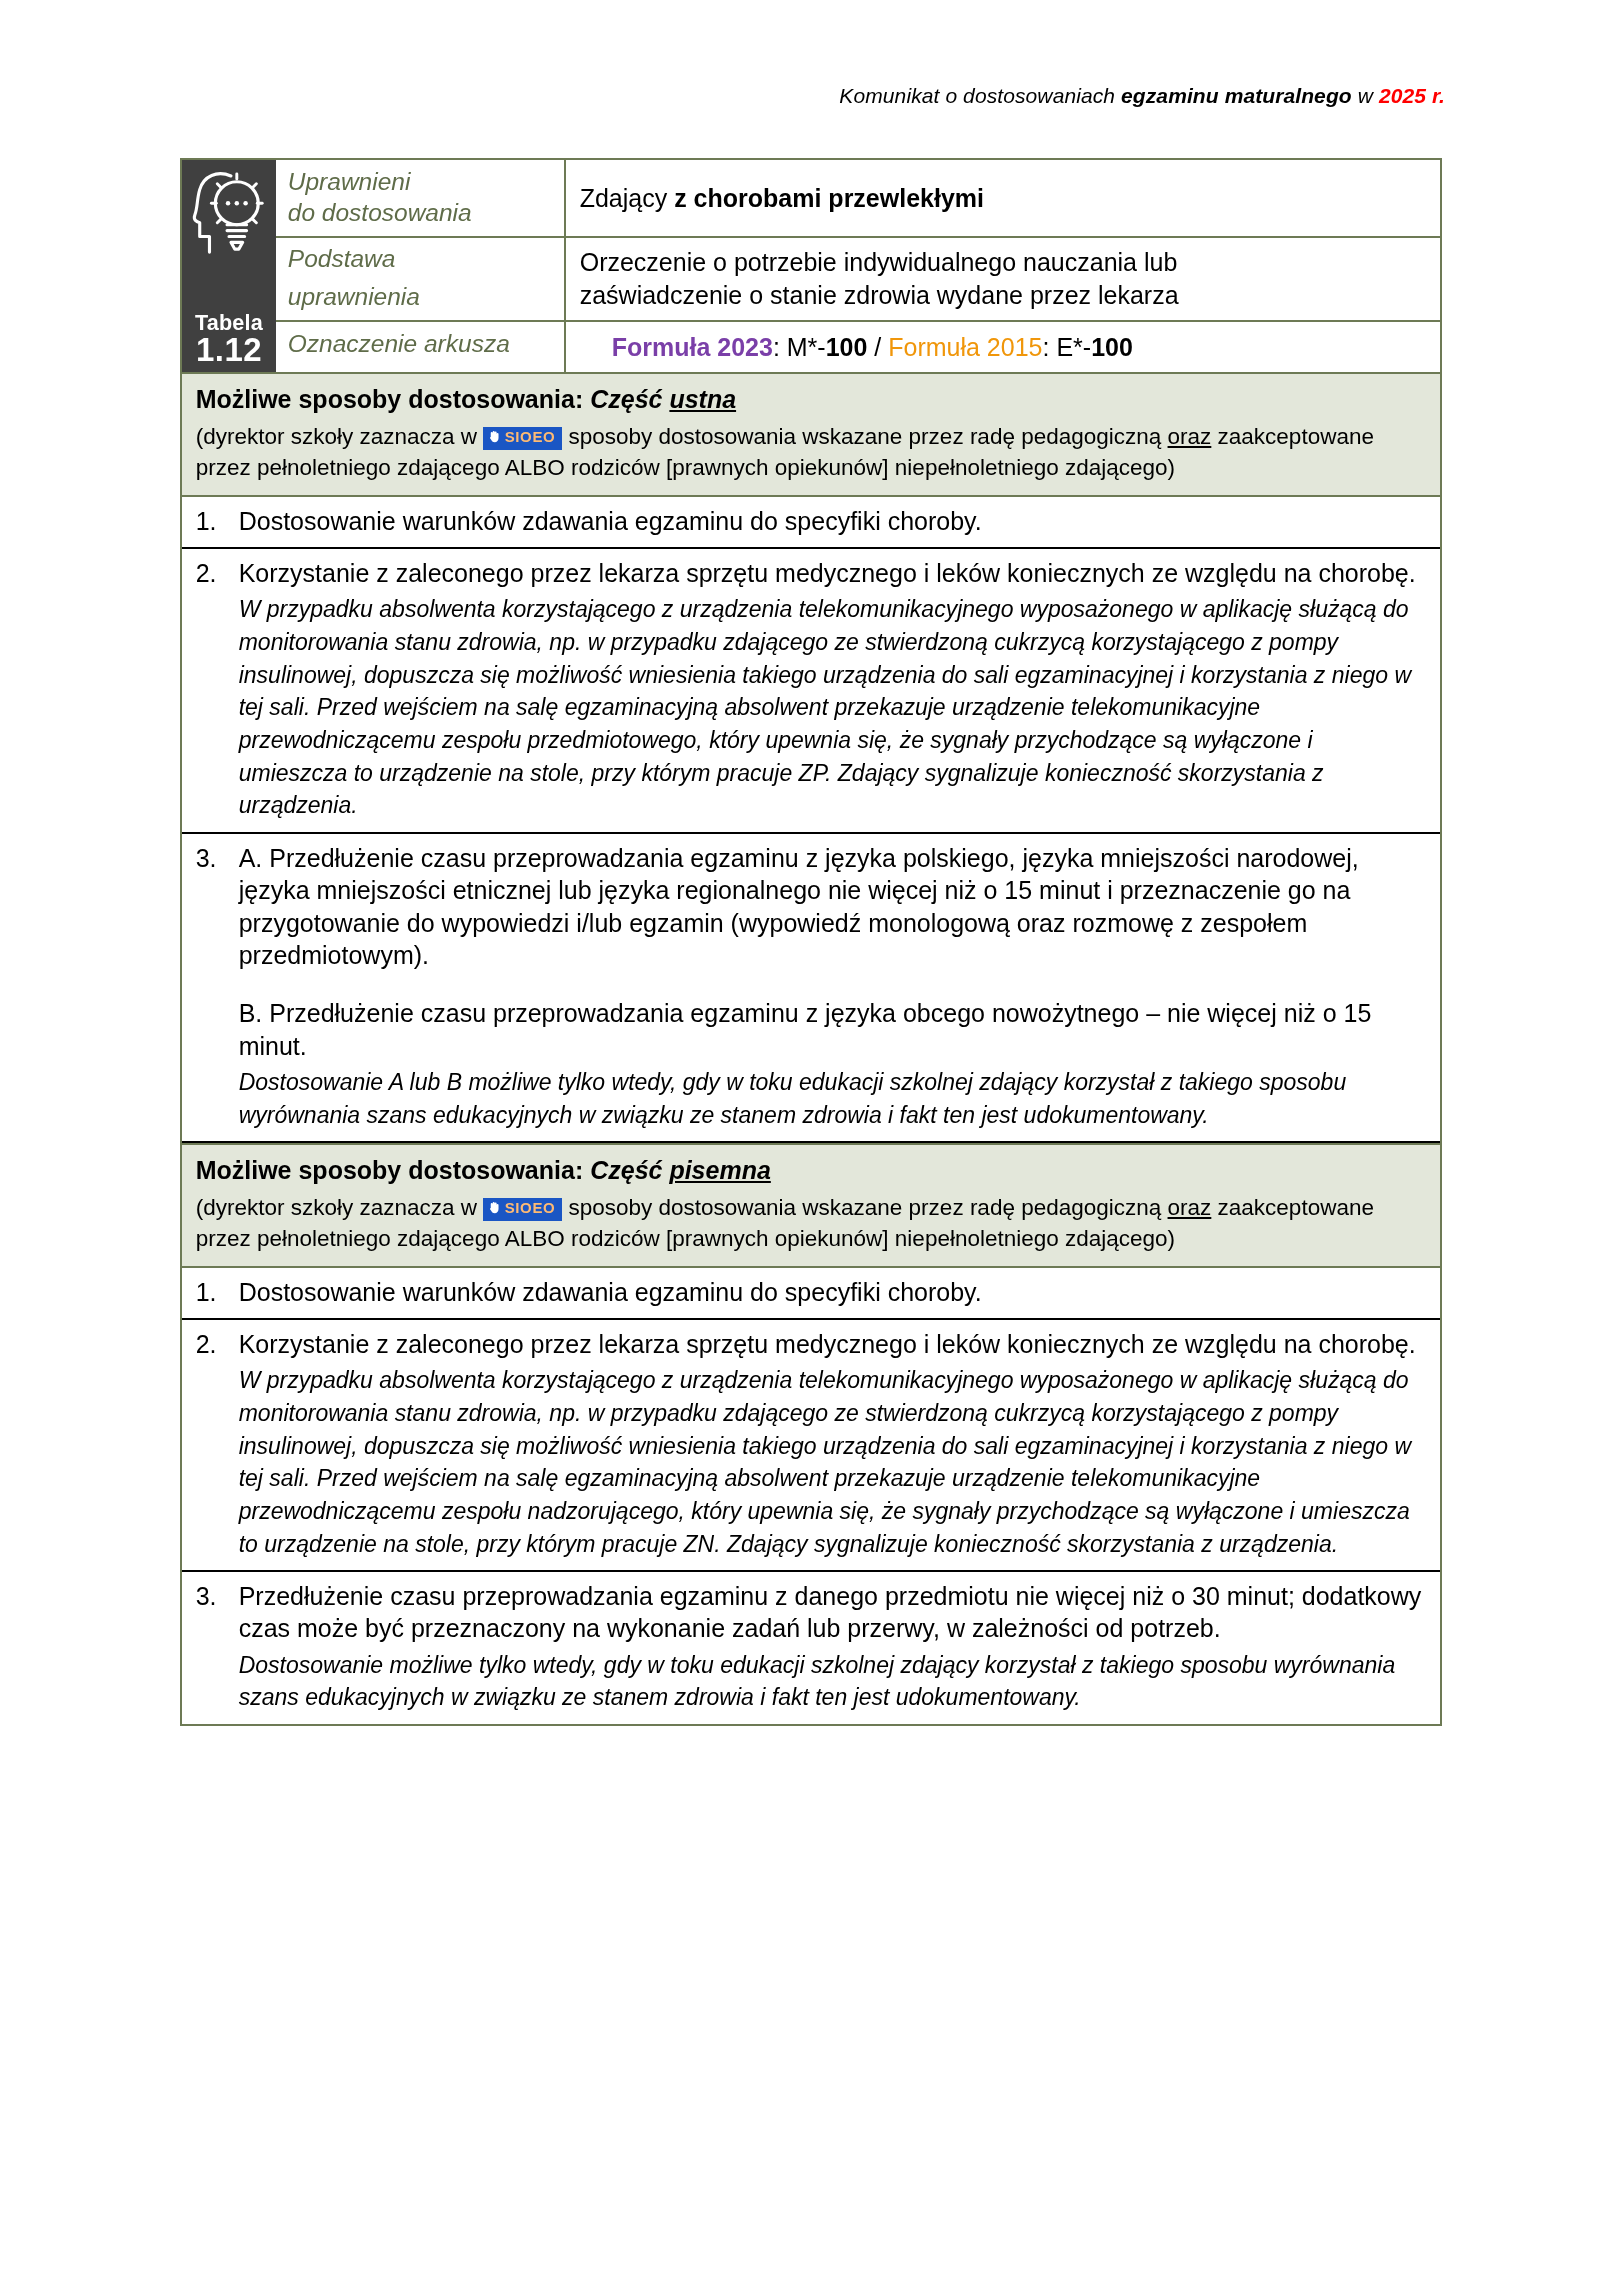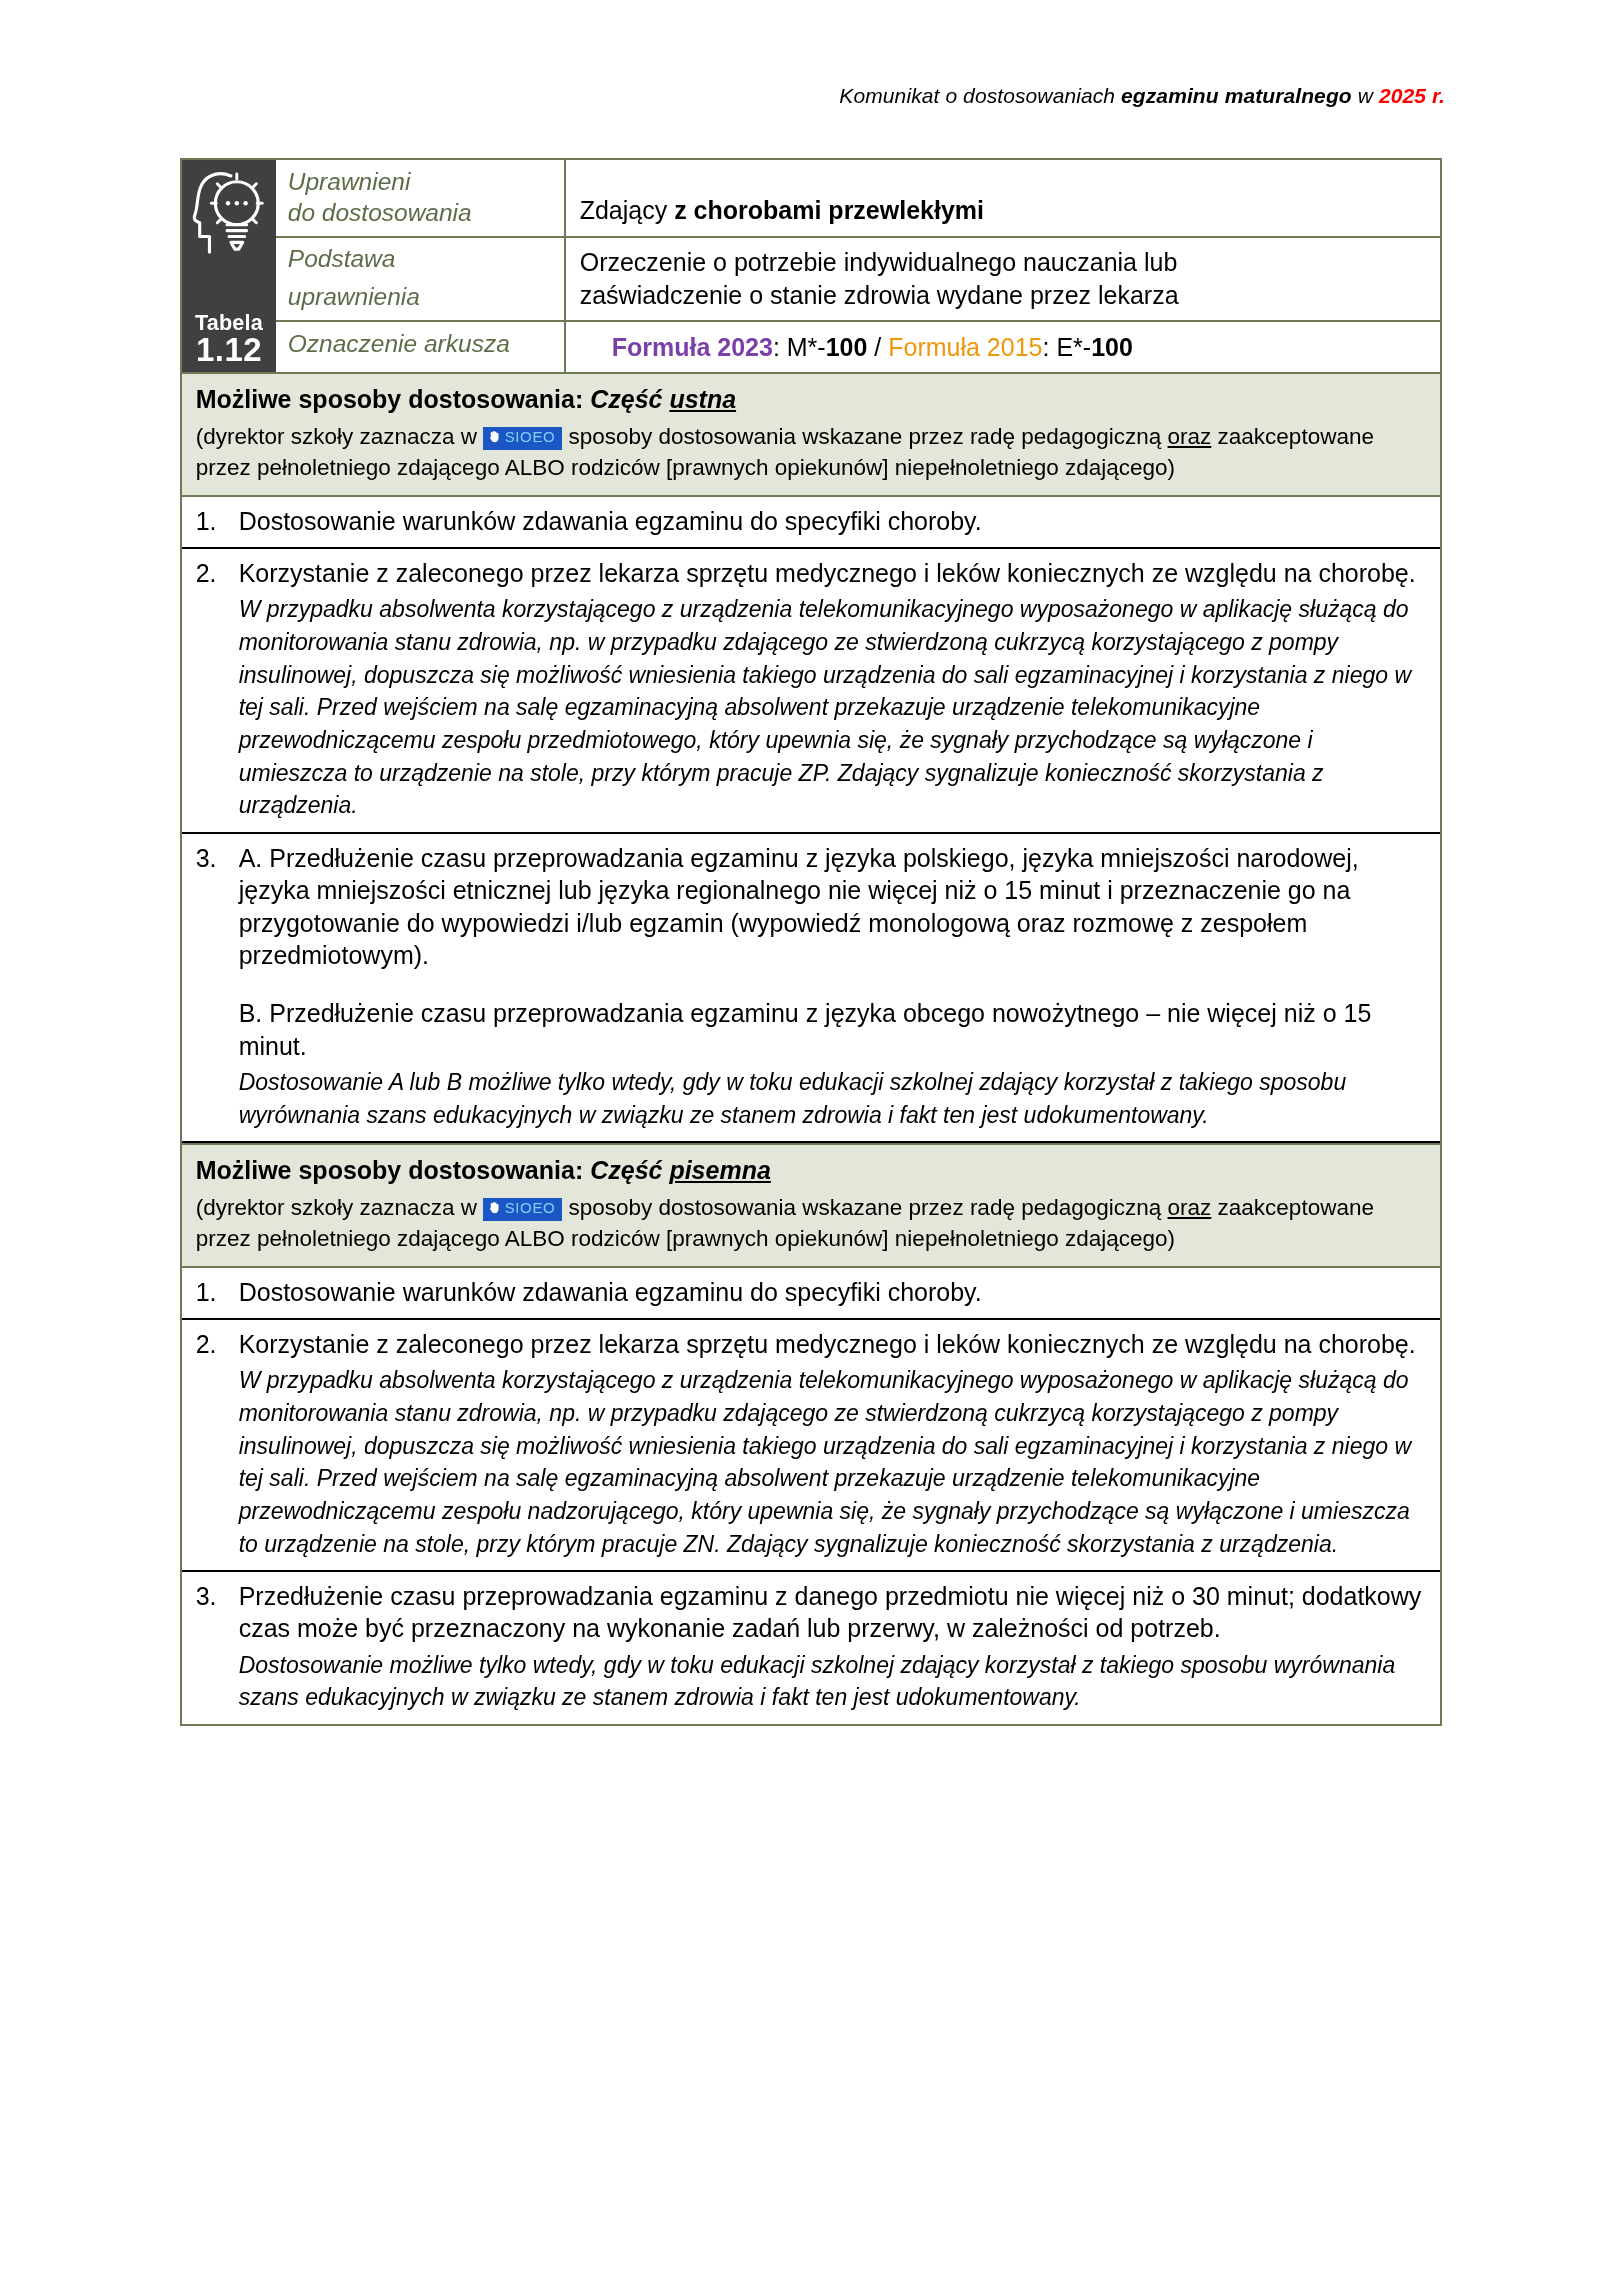--- a/index.html
+++ b/index.html
@@ -123,7 +123,7 @@
     line-height: 1.3;
     display: flex;
     flex-direction: column;
-    justify-content: flex-end;
+    justify-content: center;
   }
   .hdr-value .v-bold { font-weight: bold; }
   .f2023 { color: #7a3fa8; font-weight: bold; }

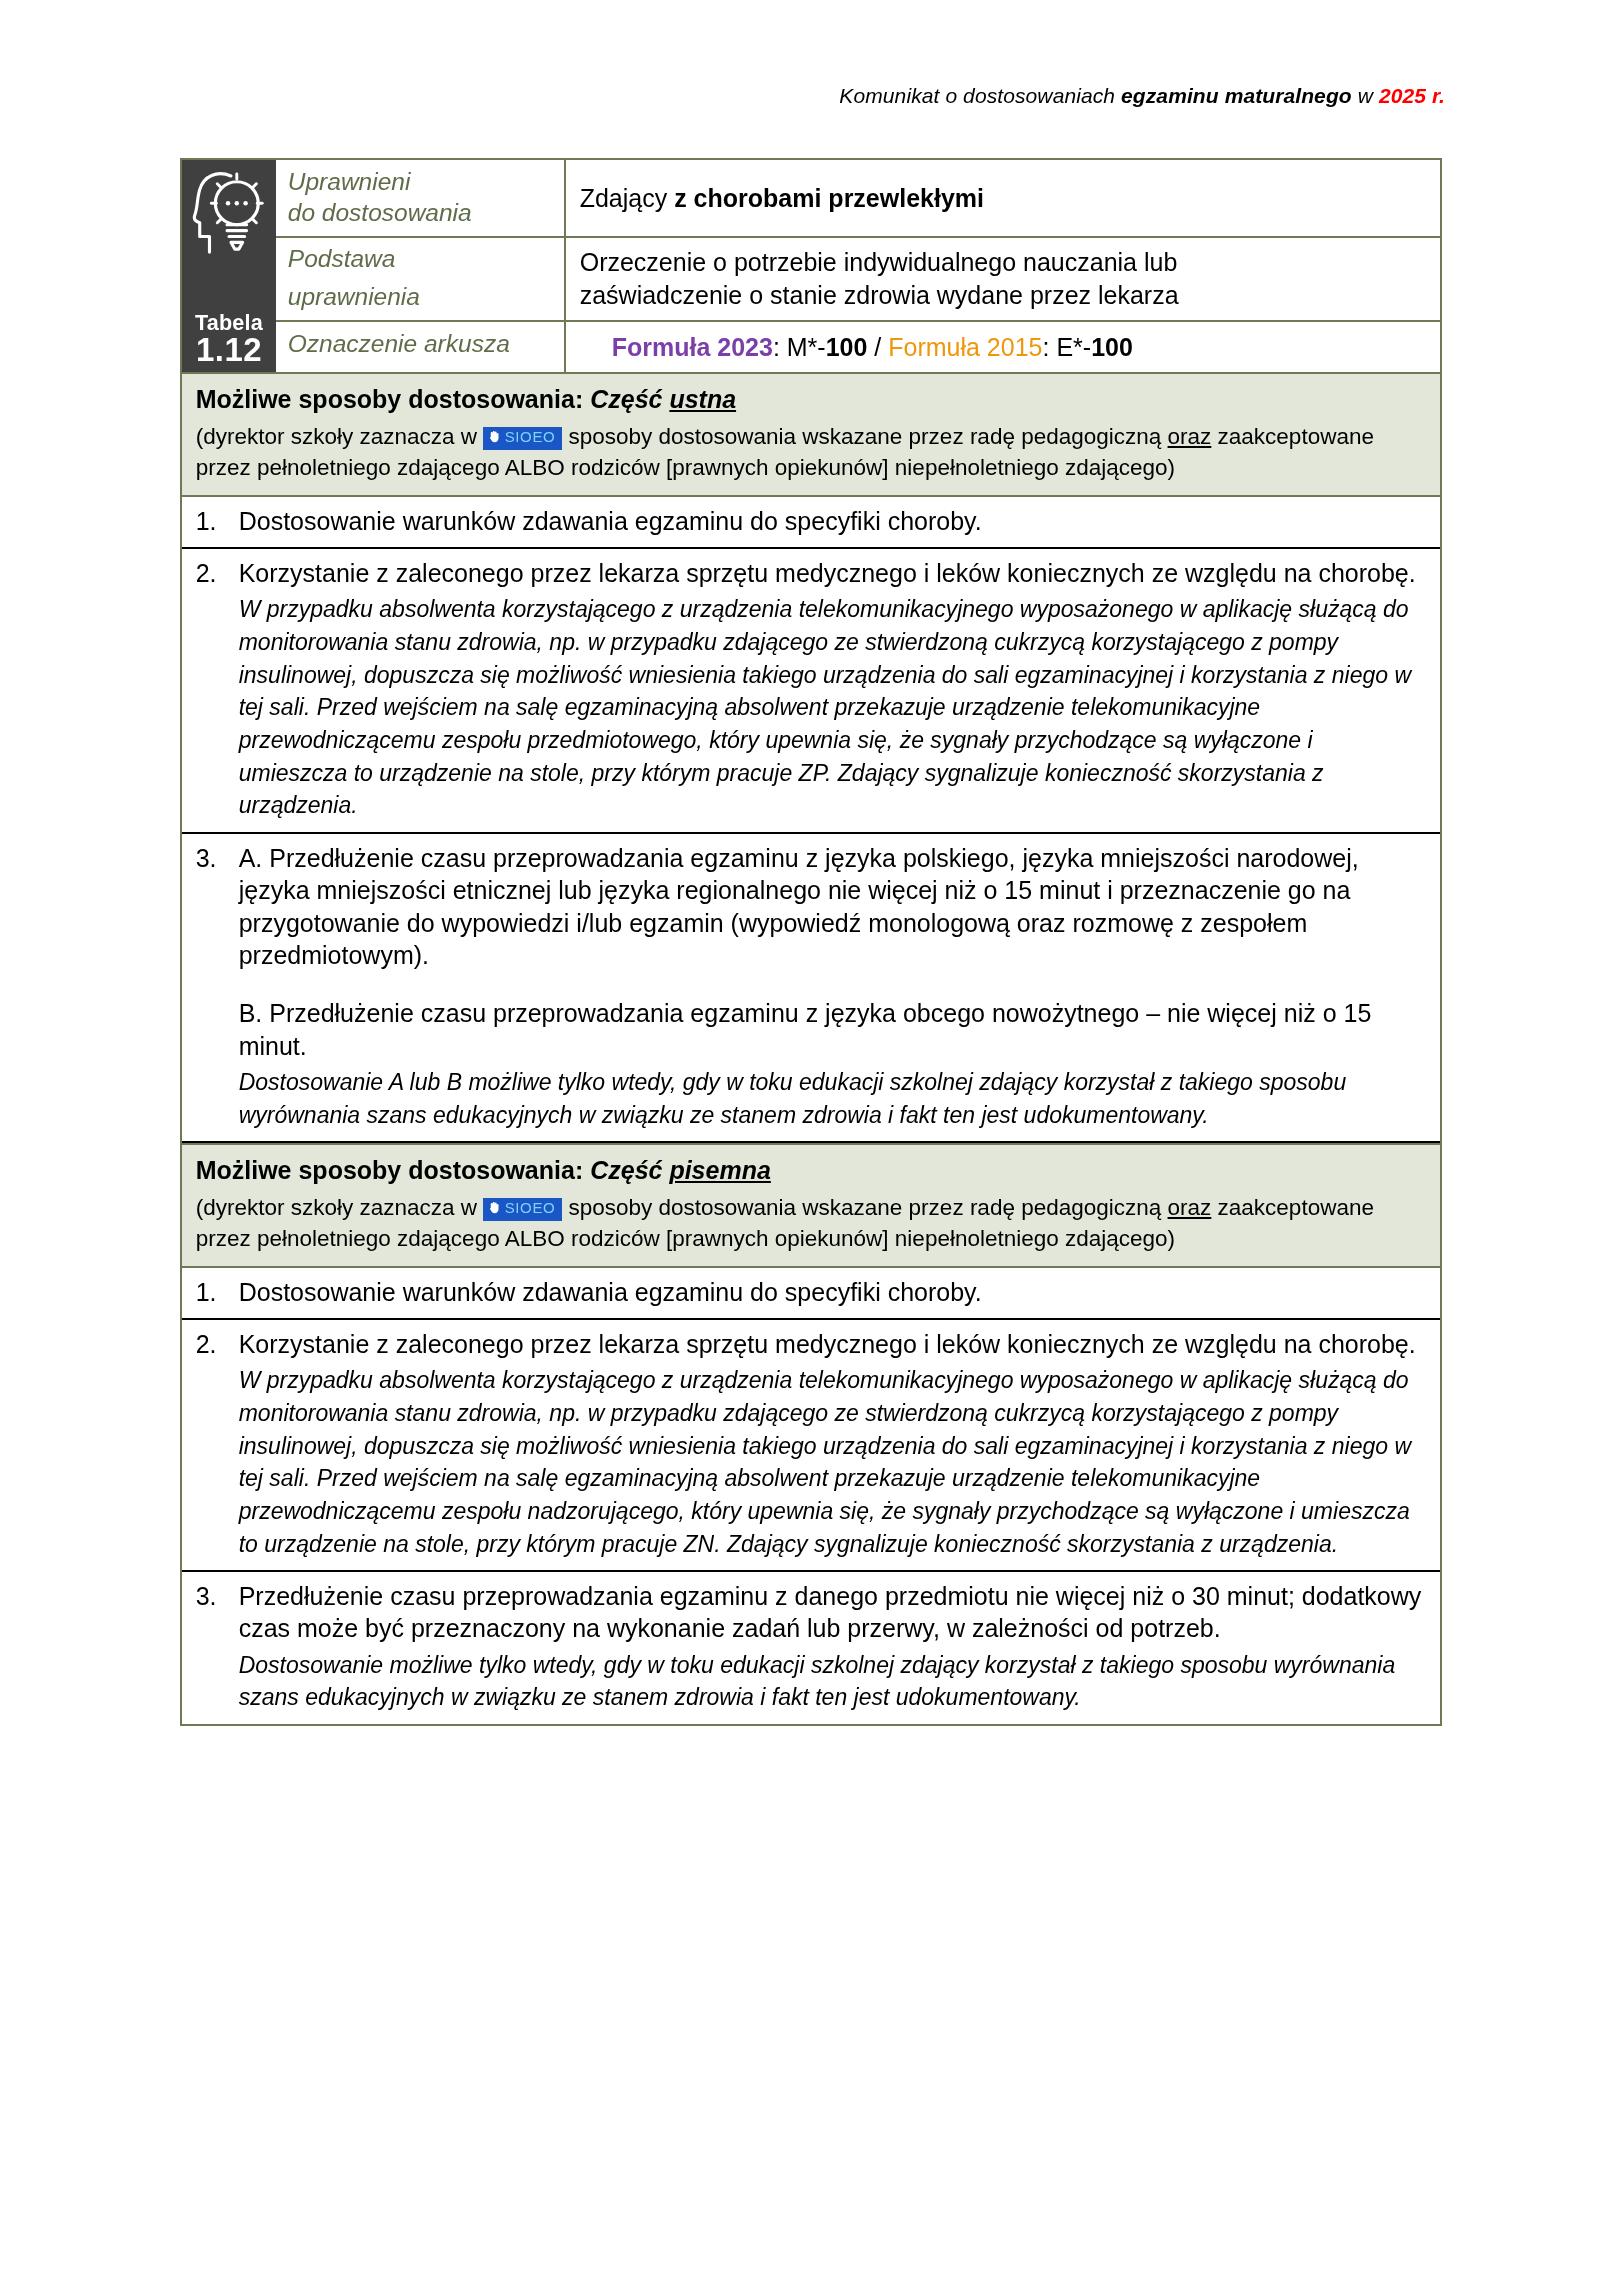--- a/index.html
+++ b/index.html
@@ -156,9 +156,9 @@
   .sioeo {
     display: inline-block;
     background: #1a56c4;
-    color: #7dd3fc;
+    color: #fdba74;
     font-size: 15px;
-    font-weight: normal;
+    font-weight: bold;
     letter-spacing: 0.6px;
     padding: 2px 6.9px 2.9px 4.9px;
     vertical-align: 2px;

